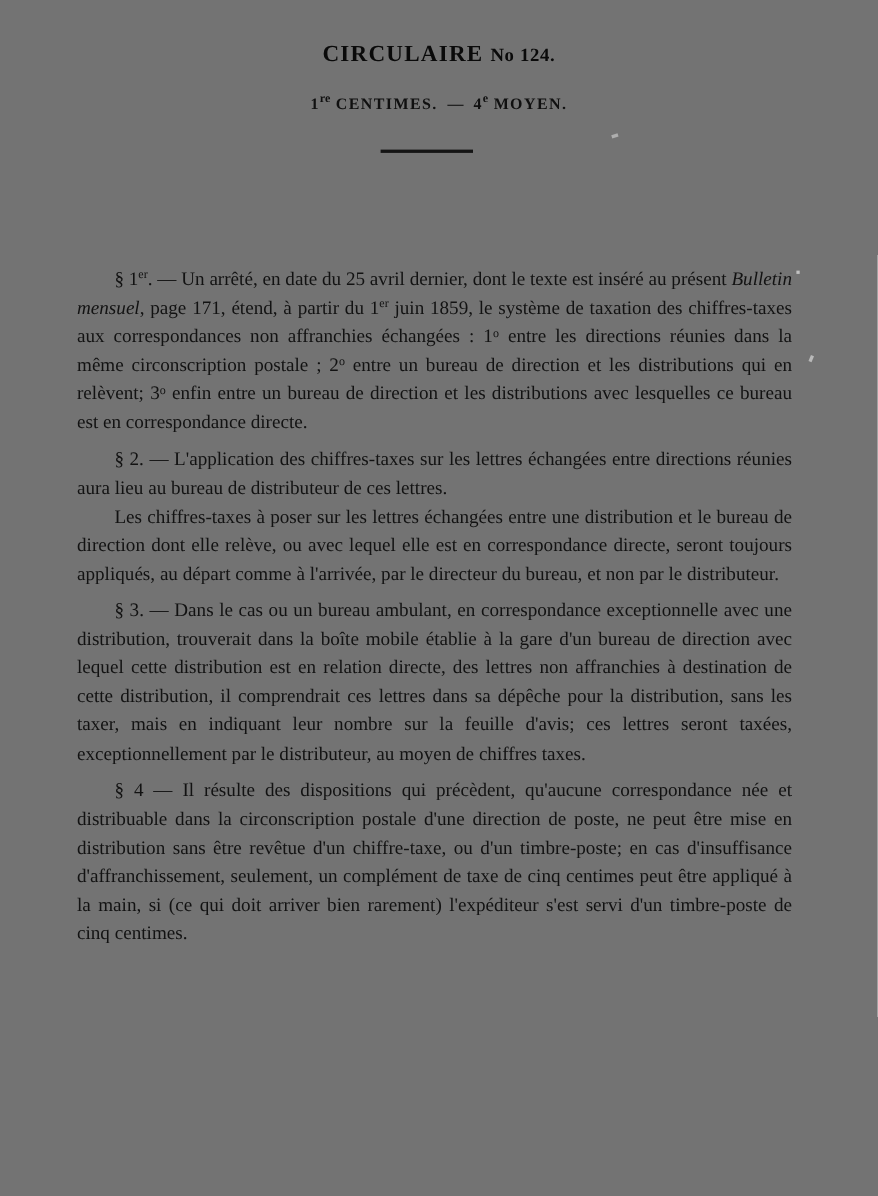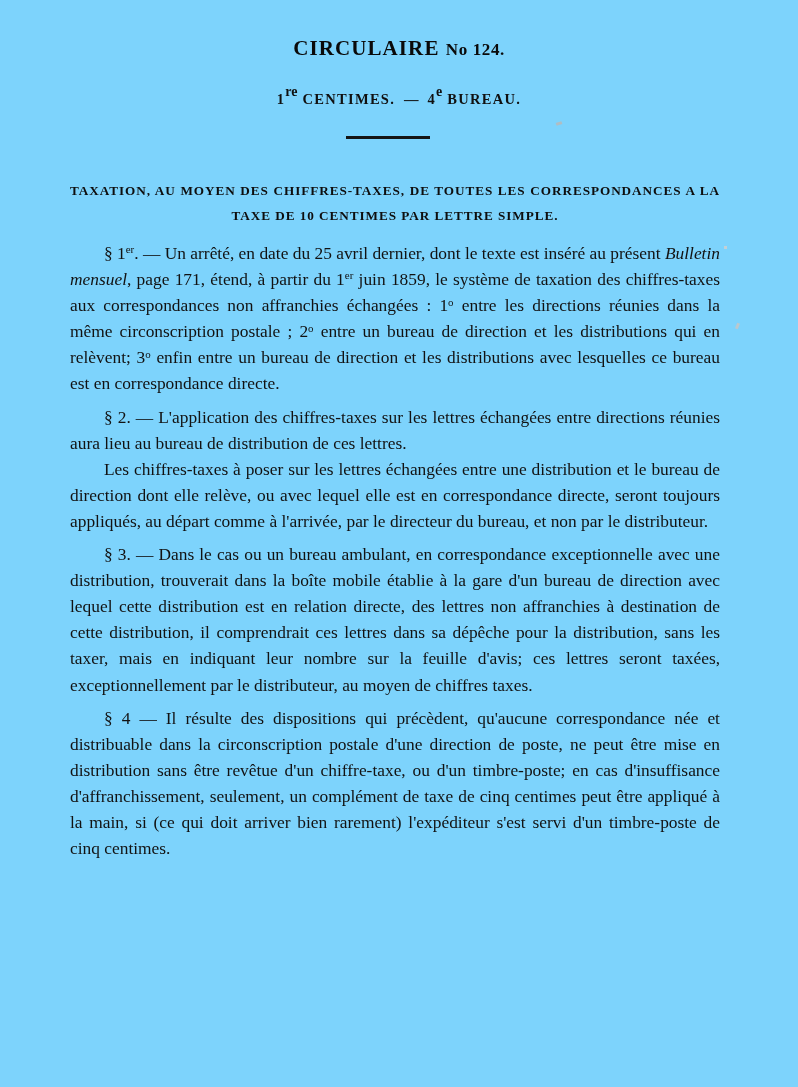--- a/index.html
+++ b/index.html
@@ -18,7 +18,7 @@
     width: 798px;
     height: 1087px;
     margin: 0 auto;
-    background: #7dd3fc;
+    background: #737373;
     overflow: hidden;
     box-sizing: border-box;
   }

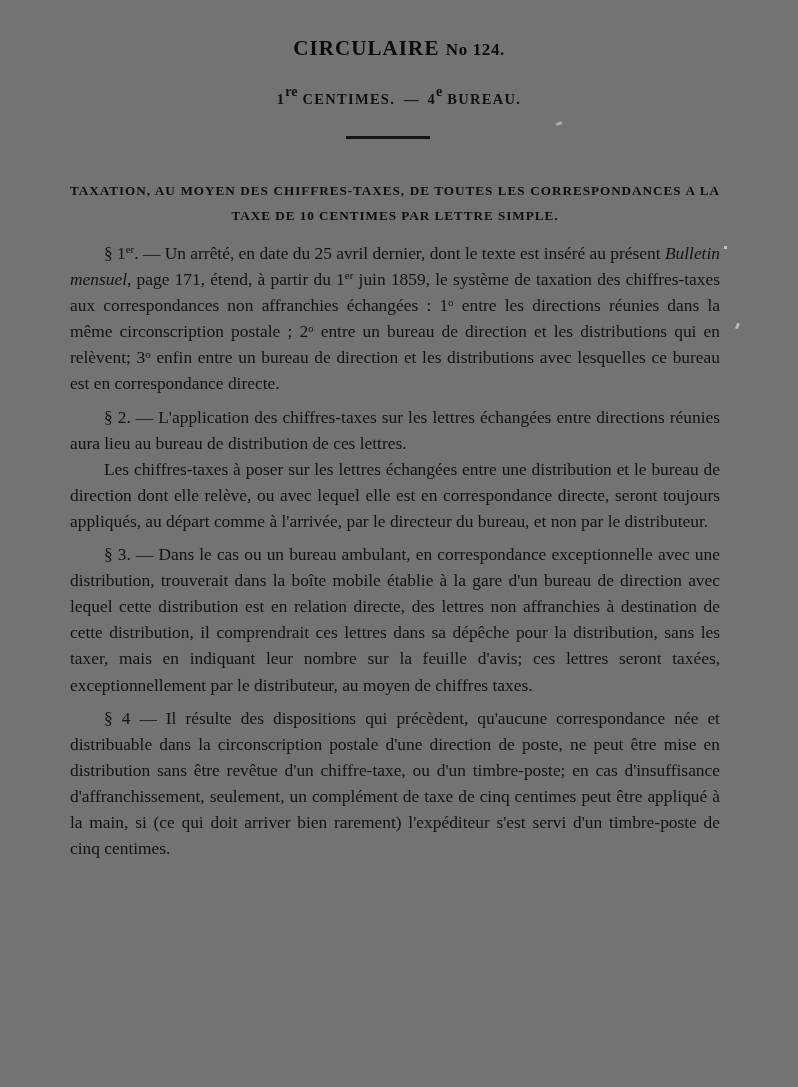--- a/index.html
+++ b/index.html
@@ -55,7 +55,7 @@
     white-space: nowrap;
   }
   .doc-subhead sup {
-    font-size: 14px;
+    font-size: 11px;
     letter-spacing: 0;
     vertical-align: 0.55em;
   }

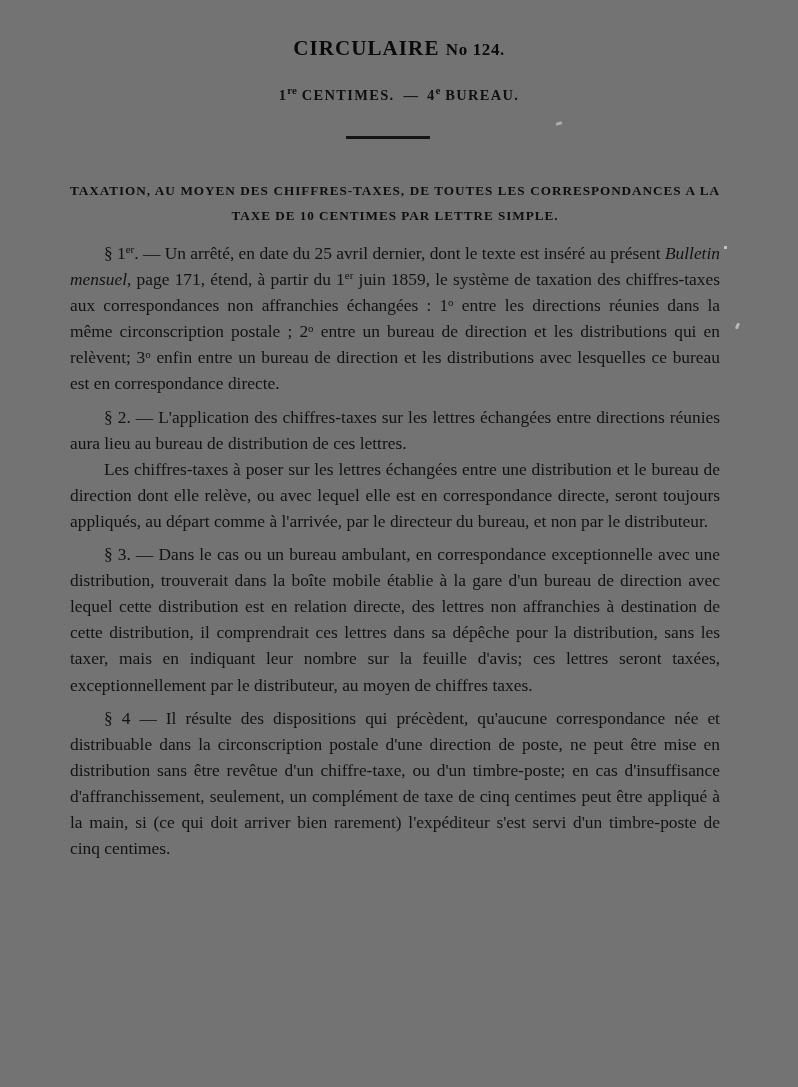--- a/index.html
+++ b/index.html
@@ -162,7 +162,7 @@
     <span>CENTIMES.</span>
     <span class="dash">—</span>
     <span>4</span><sup>e</sup>
-    <span>BUREAU.</span>
+    <span>MOYEN.</span>
   </div>
 
   <div class="rule"></div>

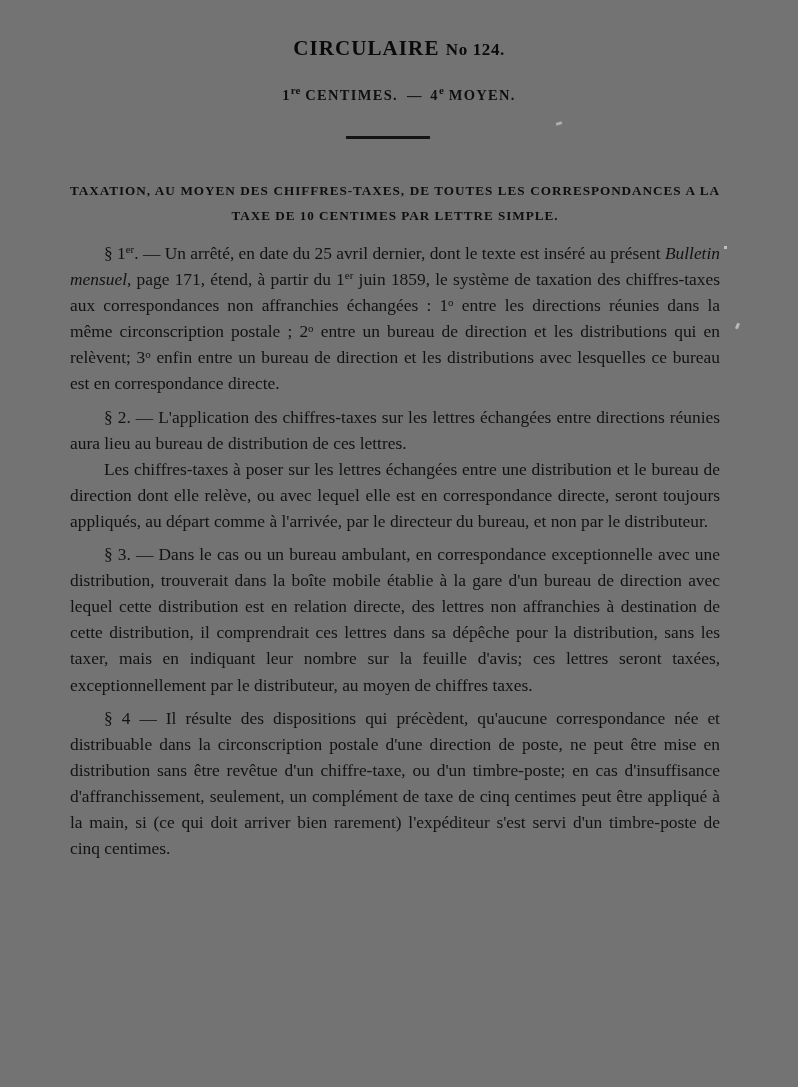--- a/index.html
+++ b/index.html
@@ -167,10 +167,6 @@
 
   <div class="rule"></div>
 
-  <div class="caption">
-    <span class="line1">TAXATION, AU MOYEN DES CHIFFRES-TAXES, DE TOUTES LES CORRESPONDANCES A LA</span>
-    <span class="line2">TAXE DE 10 CENTIMES PAR LETTRE SIMPLE.</span>
-  </div>
 
   <div class="body-text">
 

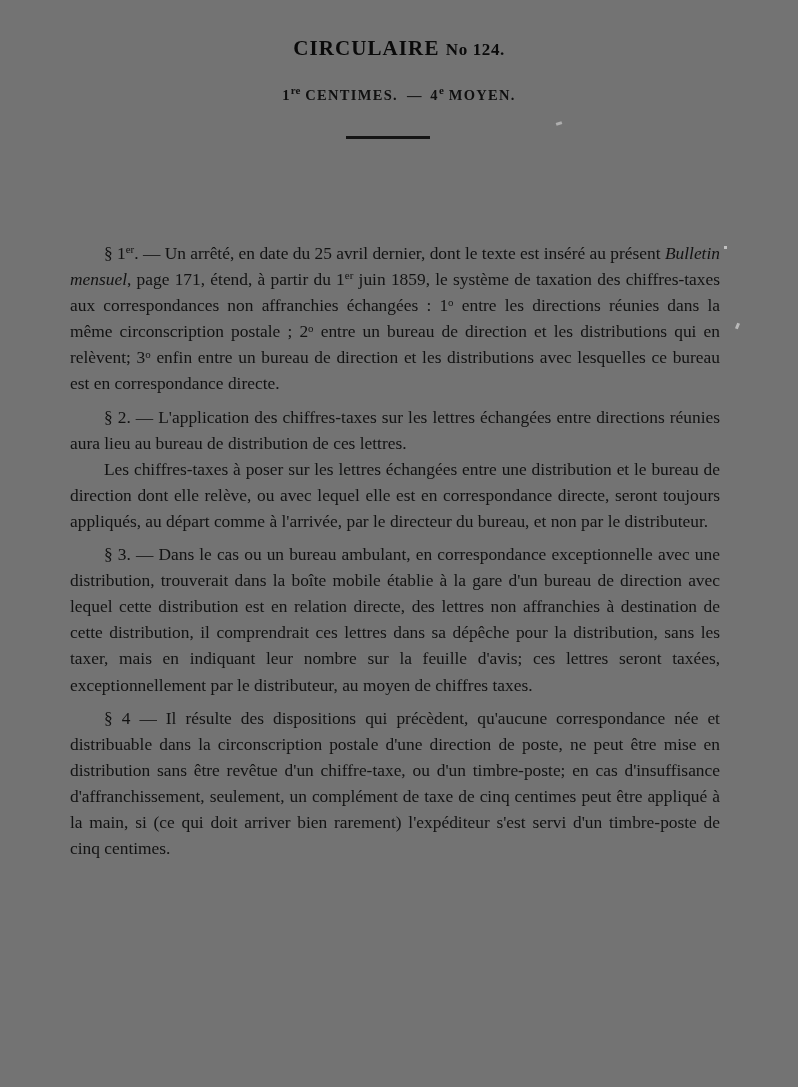--- a/index.html
+++ b/index.html
@@ -172,7 +172,7 @@
 
     <p class="para nogap"><span>§ 1</span><sup>er</sup><span>.</span> <span class="emdash">—</span> <span>Un arrêté, en date du 25 avril dernier, dont le texte est inséré au présent </span><i>Bulletin mensuel</i><span>, page 171, étend, à partir du 1</span><sup>er</sup><span> juin 1859, le système de taxation des chiffres-taxes aux correspondances non affranchies échangées : 1</span><sup>o</sup><span> entre les directions réunies dans la même circonscription postale ; 2</span><sup>o</sup><span> entre un bureau de direction et les distributions qui en relèvent; 3</span><sup>o</sup><span> enfin entre un bureau de direction et les distributions avec lesquelles ce bureau est en correspondance directe.</span></p>
 
-    <p class="para gap"><span>§ 2.</span> <span class="emdash">—</span> <span>L'application des chiffres-taxes sur les lettres échangées entre directions réunies aura lieu au bureau de distribution de ces lettres.</span></p>
+    <p class="para gap"><span>§ 2.</span> <span class="emdash">—</span> <span>L'application des chiffres-taxes sur les lettres échangées entre directions réunies aura lieu au bureau de distributeur de ces lettres.</span></p>
 
     <p class="para nogap"><span>Les chiffres-taxes à poser sur les lettres échangées entre une distribution et le bureau de direction dont elle relève, ou avec lequel elle est en correspondance directe, seront toujours appliqués, au départ comme à l'arrivée, par le directeur du bureau, et non par le distributeur.</span></p>
 

